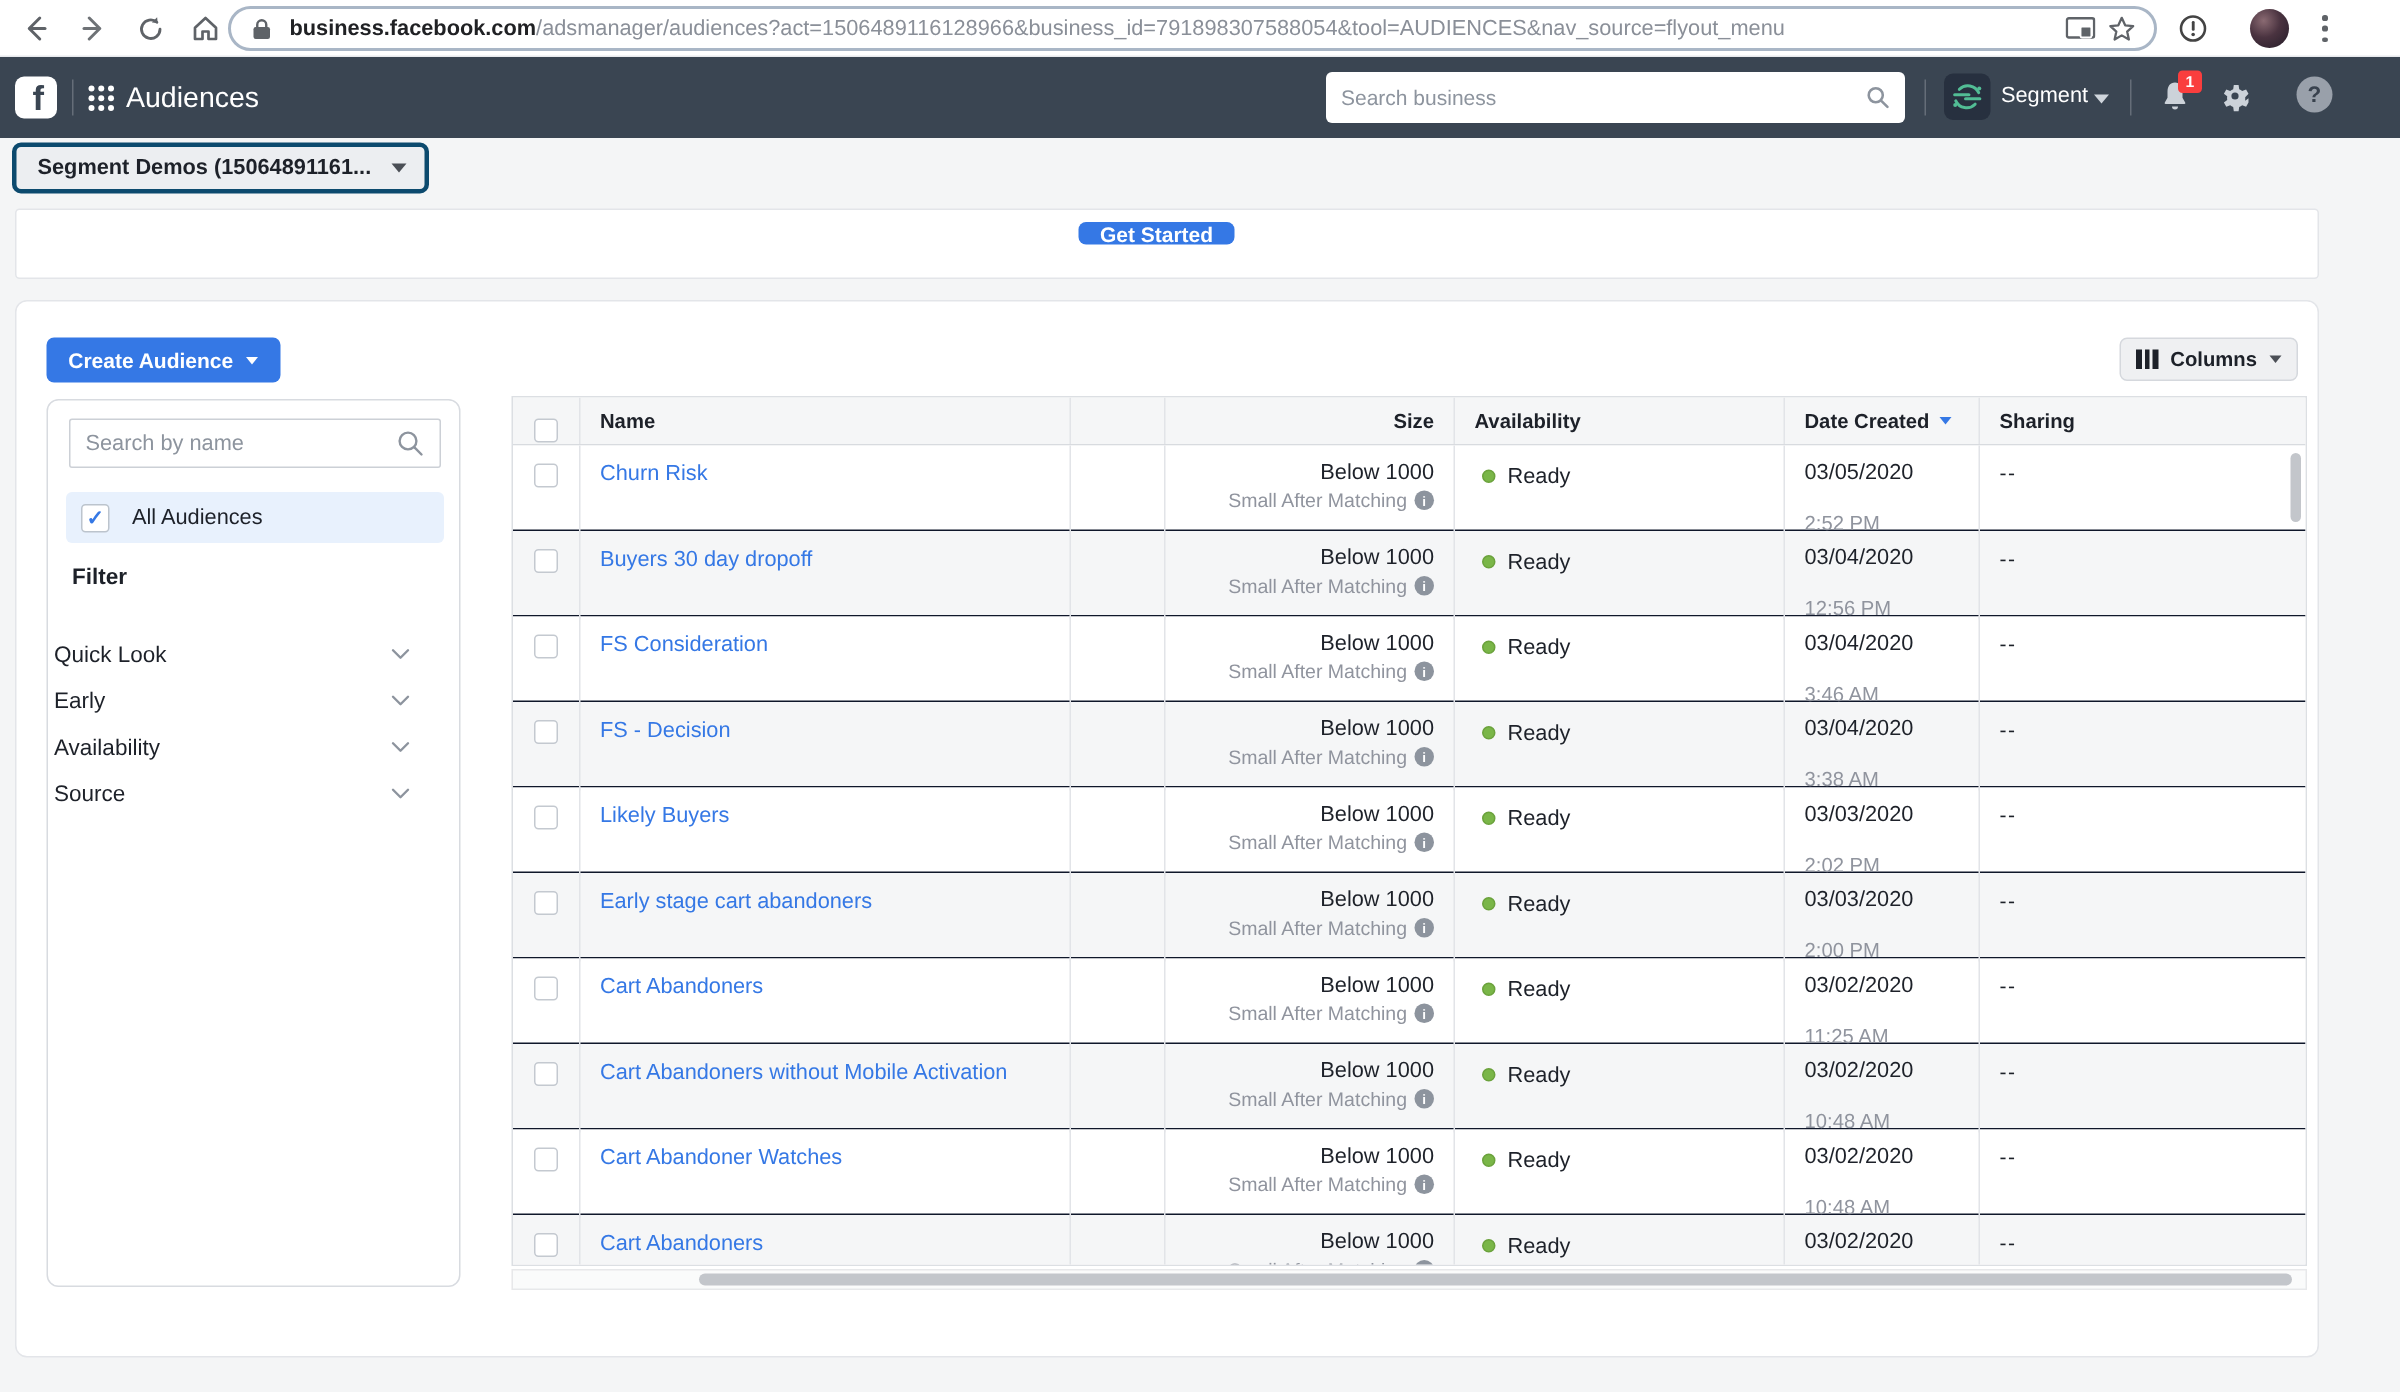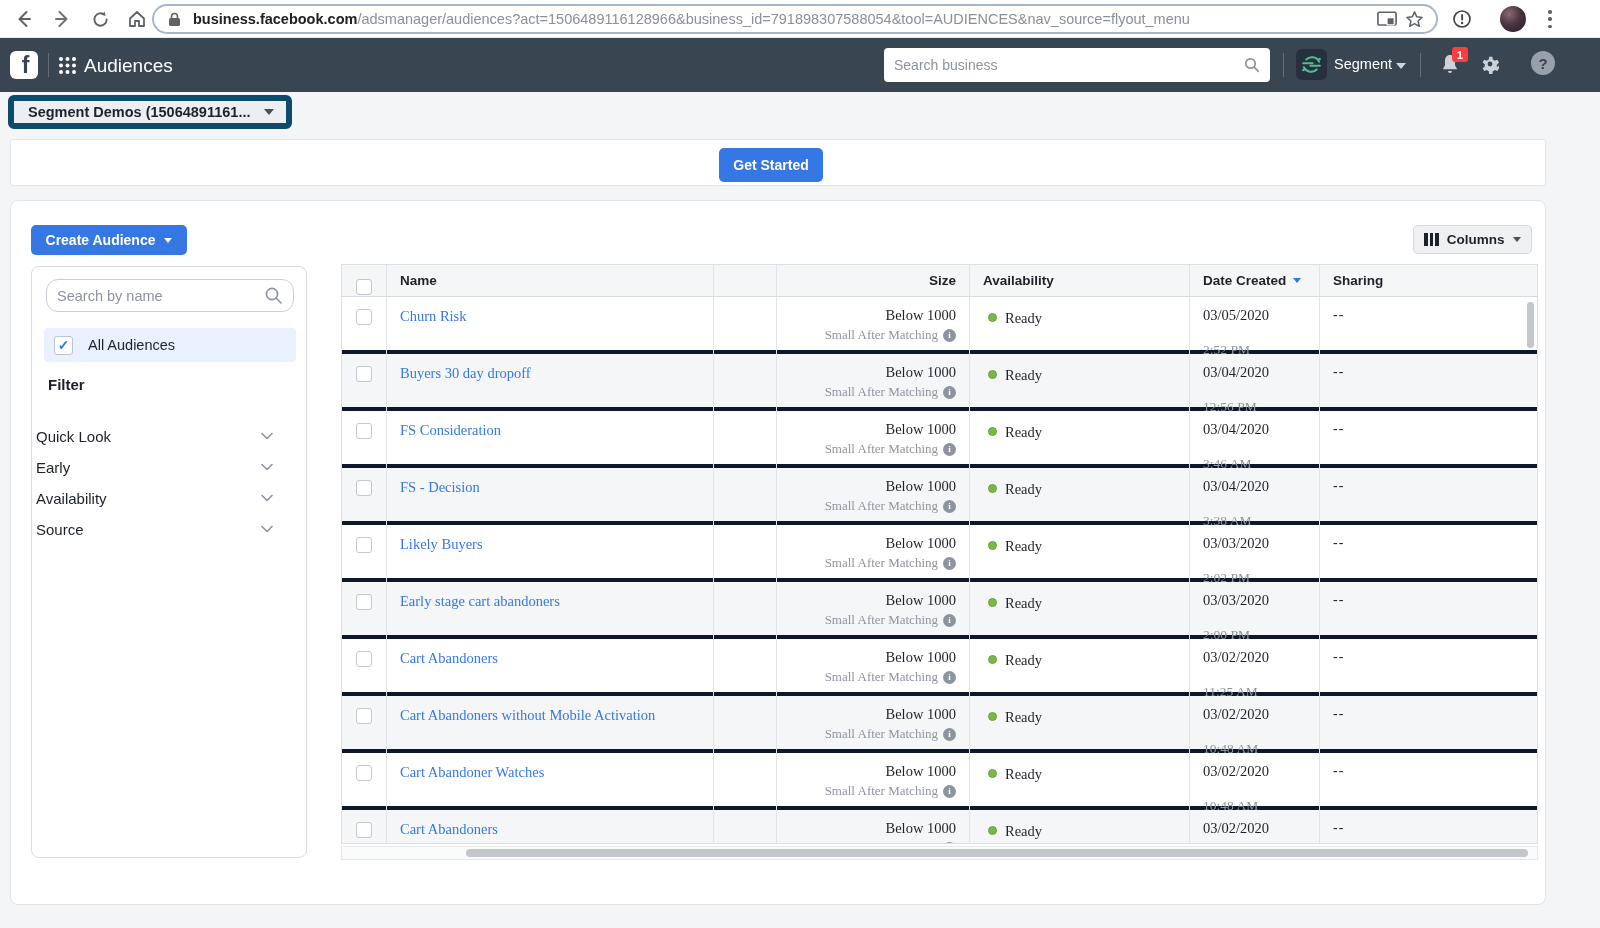--- a/index.html
+++ b/index.html
@@ -38,7 +38,7 @@
 
   
   .page { position:absolute; left:0; top:92px; width:1600px; height:836px; background:#f4f5f6; }
-  .acct-btn { position:absolute; left:8px; top:3px; height:34px; background:#eceef1; border:6px solid #0c4a6e; border-radius:6px; display:flex; align-items:center; gap:14px; padding:0 12px 0 14px; font-size:14.5px; font-weight:700; color:#1d2129; }
+  .acct-btn { position:absolute; left:8px; top:3px; height:34px; background:#eceef1; border:3px solid #0c4a6e; border-radius:6px; display:flex; align-items:center; gap:14px; padding:0 12px 0 14px; font-size:14.5px; font-weight:700; color:#1d2129; }
   .acct-btn .caret { color:#4b4f56; }
   .card { position:absolute; background:#fff; border:1px solid #e3e5e9; border-radius:8px; }
   .gs-card { left:10px; top:47px; width:1536px; height:47px; border-radius:3px; }

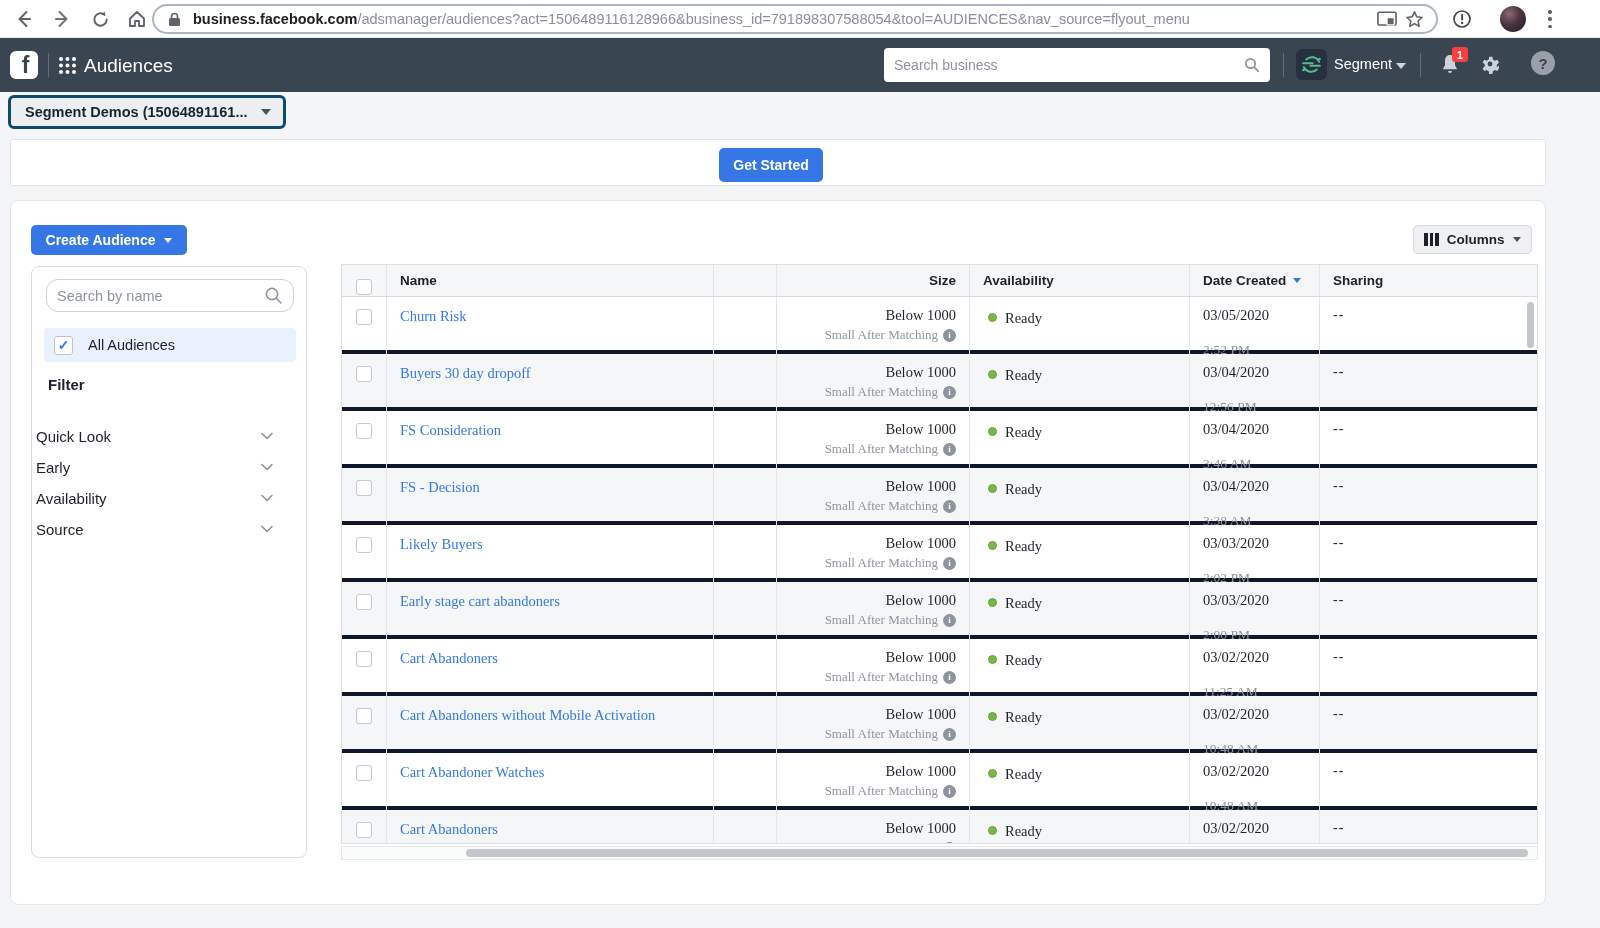--- a/index.html
+++ b/index.html
@@ -43,7 +43,7 @@
   .card { position:absolute; background:#fff; border:1px solid #e3e5e9; border-radius:8px; }
   .gs-card { left:10px; top:47px; width:1536px; height:47px; border-radius:3px; }
   .btn-blue { background:#3578e5; color:#fff; font-weight:700; font-size:14px; border:none; border-radius:5px; display:flex; align-items:center; justify-content:center; gap:9px; font-family:inherit; }
-  .gs-btn { position:absolute; left:708px; top:8px; width:104px; height:34px; }
+  .gs-btn { position:absolute; left:708px; top:8px; width:104px; height:15px; }
   .main-card { left:10px; top:108px; width:1536px; height:705px; }
 
   .create-btn { position:absolute; left:20px; top:24px; width:156px; height:30px; }

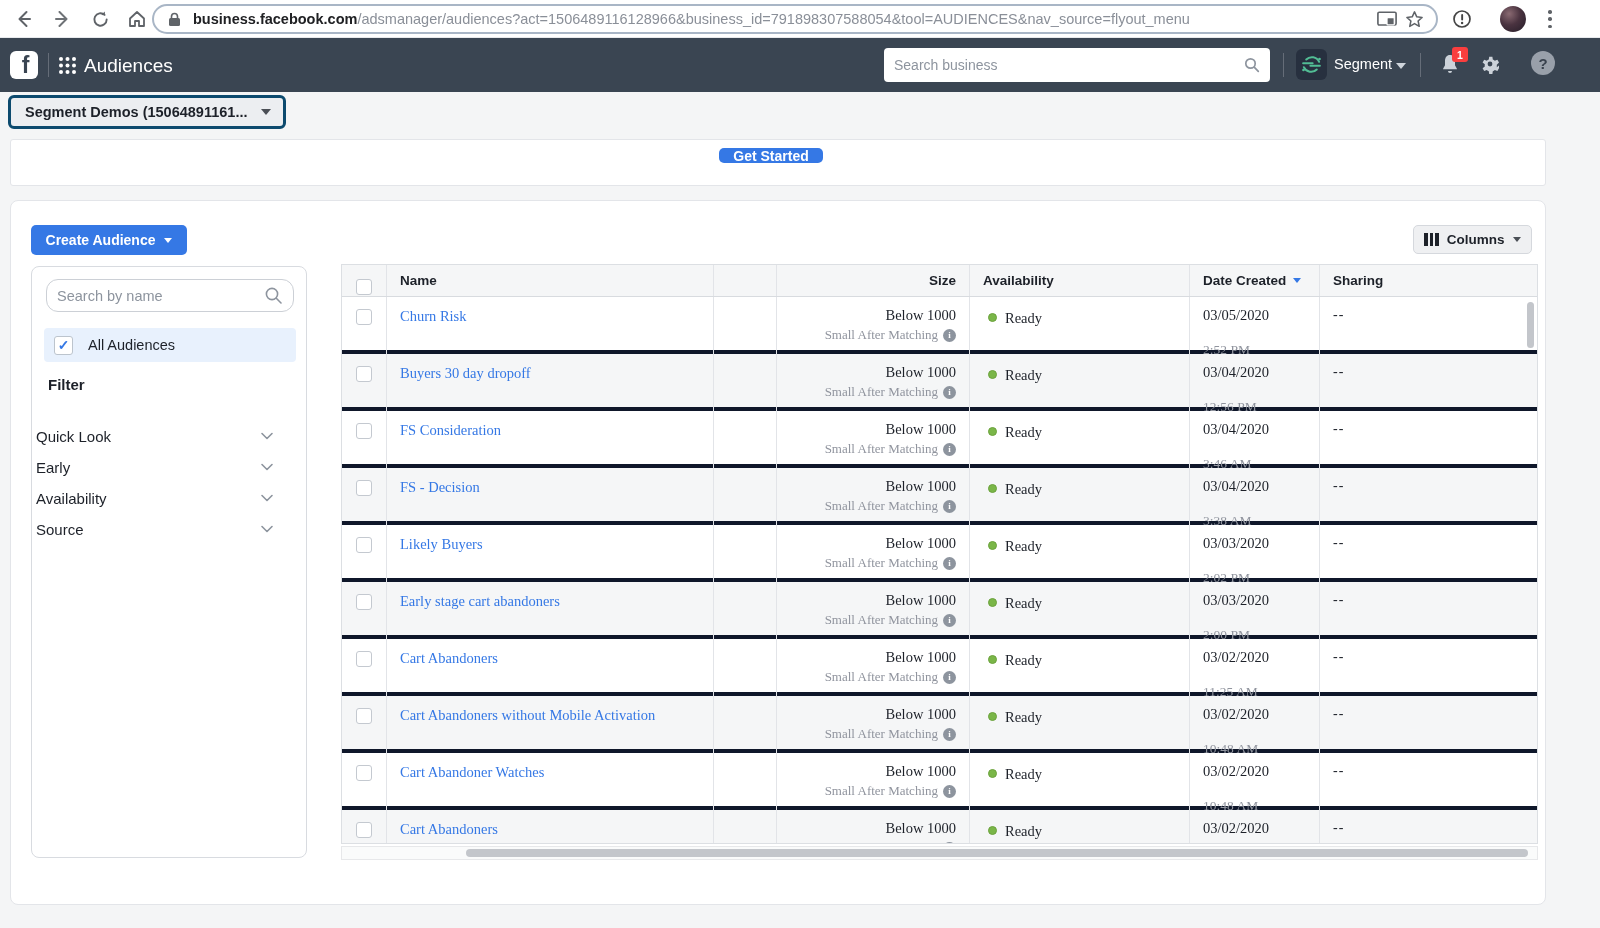--- a/index.html
+++ b/index.html
@@ -55,7 +55,7 @@
 
   
   .sidebar { position:absolute; left:20px; top:65px; width:276px; height:592px; background:#fff; border:1px solid #d8dbe0; border-radius:8px; }
-  .sb-search { position:absolute; left:14px; top:12px; width:248px; height:33px; border:1px solid #ccd0d6; border-radius:12px; display:flex; align-items:center; padding:0 10px; }
+  .sb-search { position:absolute; left:14px; top:12px; width:248px; height:33px; border:1px solid #ccd0d6; border-radius:2px; display:flex; align-items:center; padding:0 10px; }
   .sb-search input { flex:1; border:none; outline:none; font-size:14.5px; color:#1d2129; font-family:inherit; }
   .sb-search input::placeholder { color:#8d949e; }
   .all-aud { position:absolute; left:12px; top:61px; width:252px; height:34px; background:#e8f1fd; border-radius:4px; display:flex; align-items:center; gap:15px; padding-left:10px; }

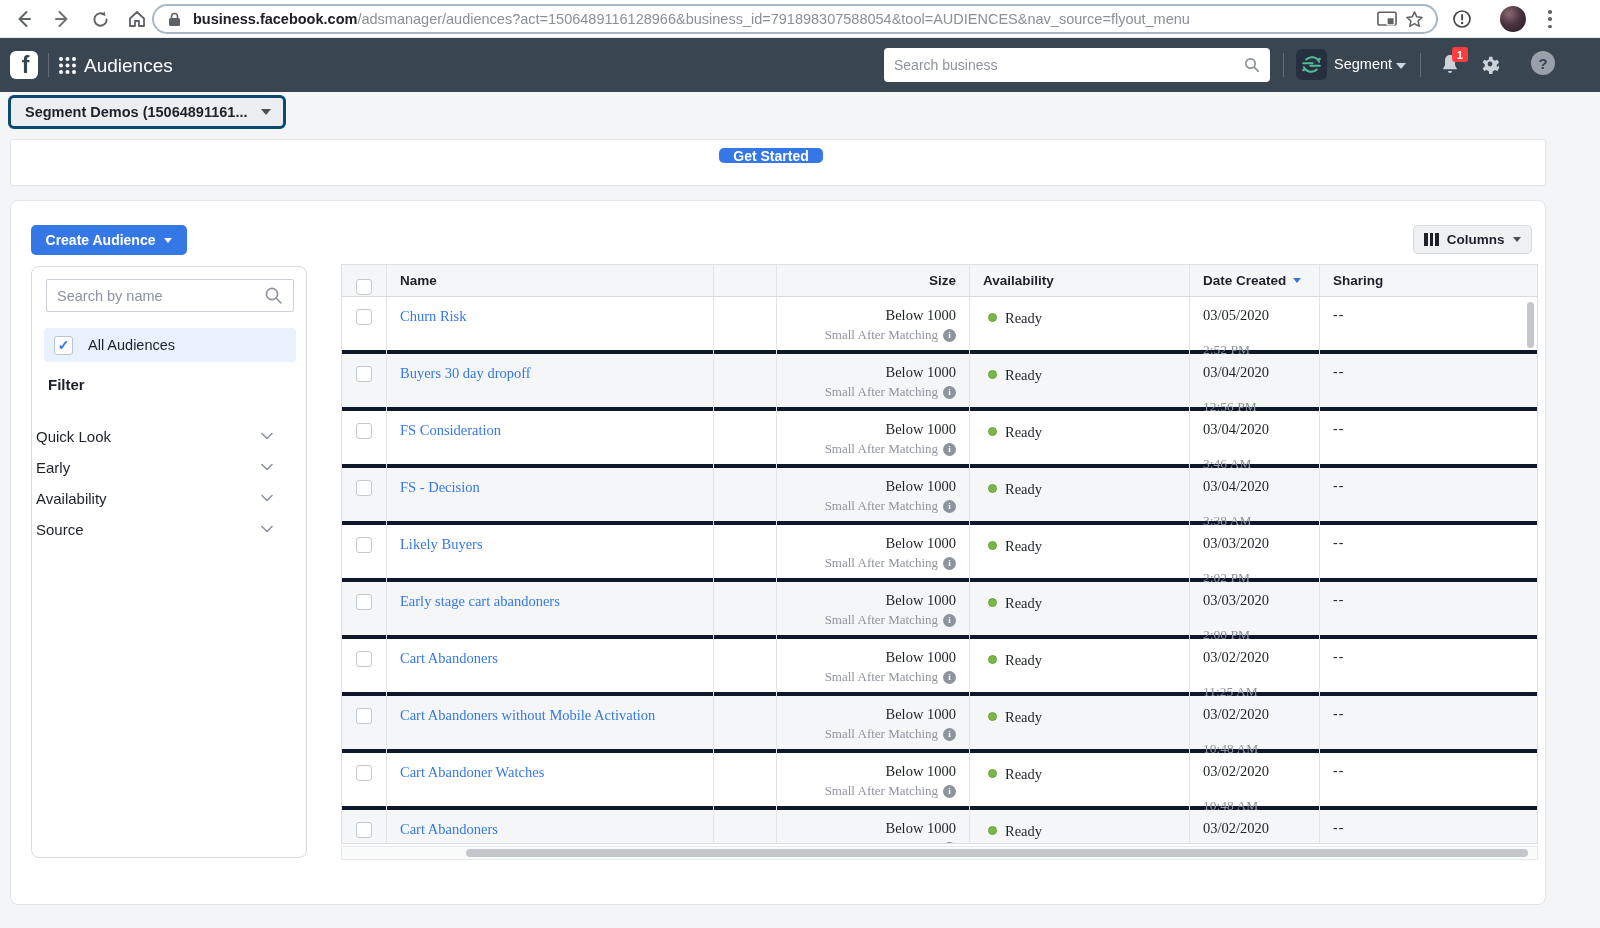--- a/index.html
+++ b/index.html
@@ -74,7 +74,7 @@
   .th-size { justify-content:flex-end; }
   .th-date { color:#3578e5; gap:7px; }
   .th-date .caret { border-top-width:5px; border-left-width:4.5px; border-right-width:4.5px; color:#3578e5; }
-  .trow { height:57px; border-bottom:4px solid #0f172a; background:#fff;font-family:Liberation Serif, serif; }
+  .trow { height:57px; border-bottom:1px solid #0f172a; background:#fff; }
   .trow.alt { background:#f5f6f7; }
   .trow > div { border-right:1px solid #e2e4e8; padding:10px 13px 0 13px; }
   .trow > div:last-child { border-right:none; }

